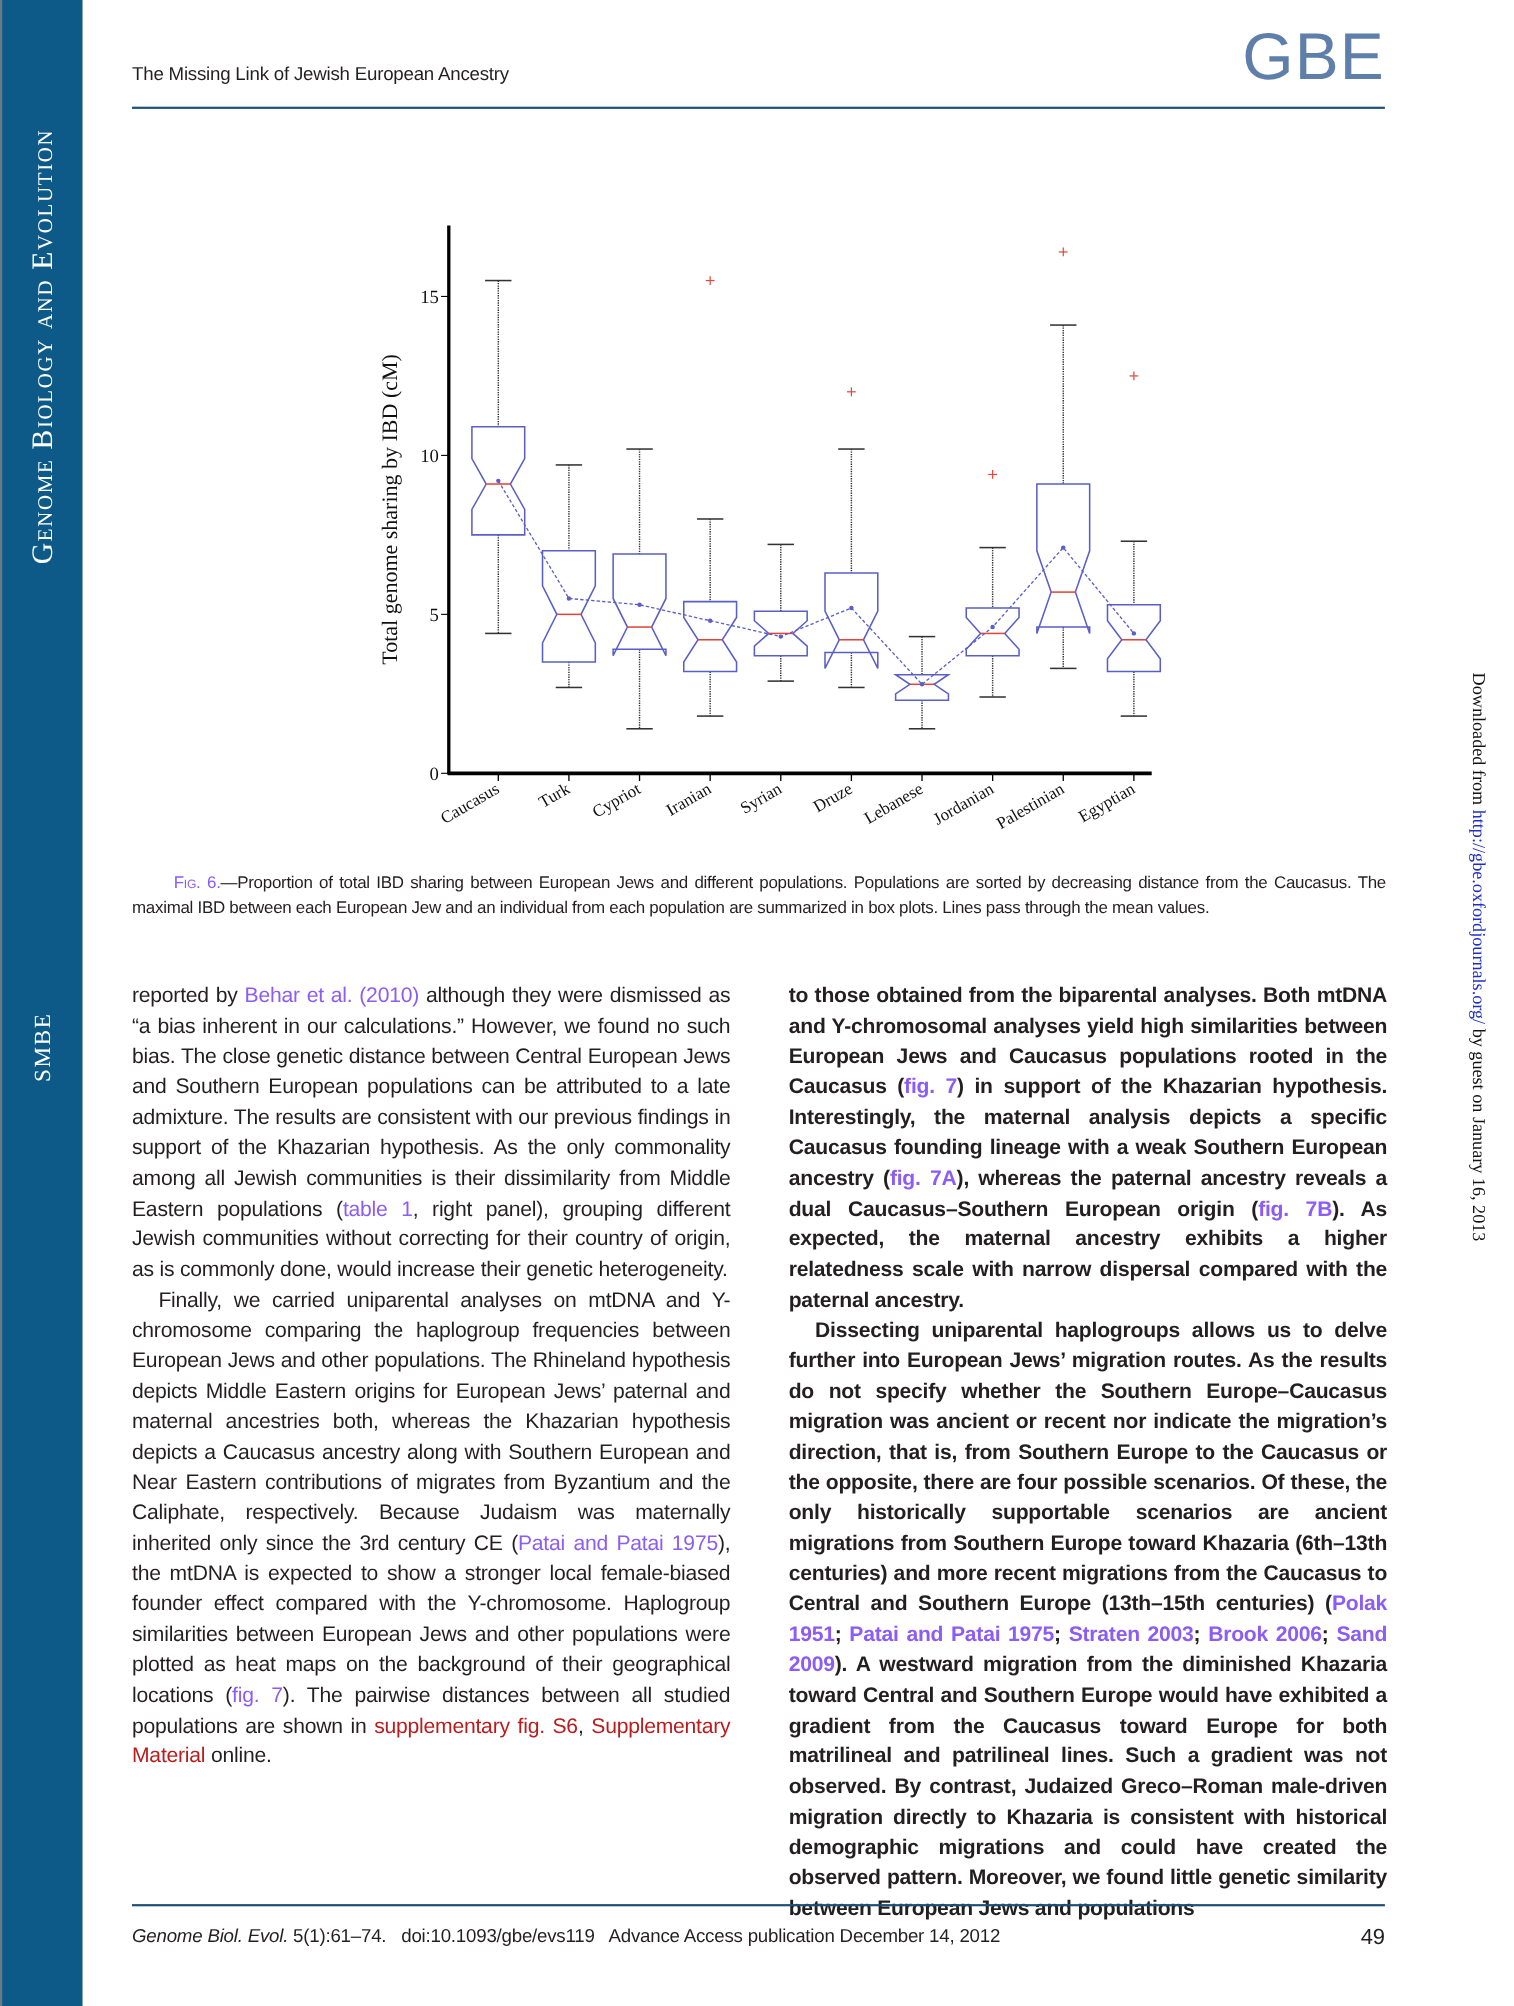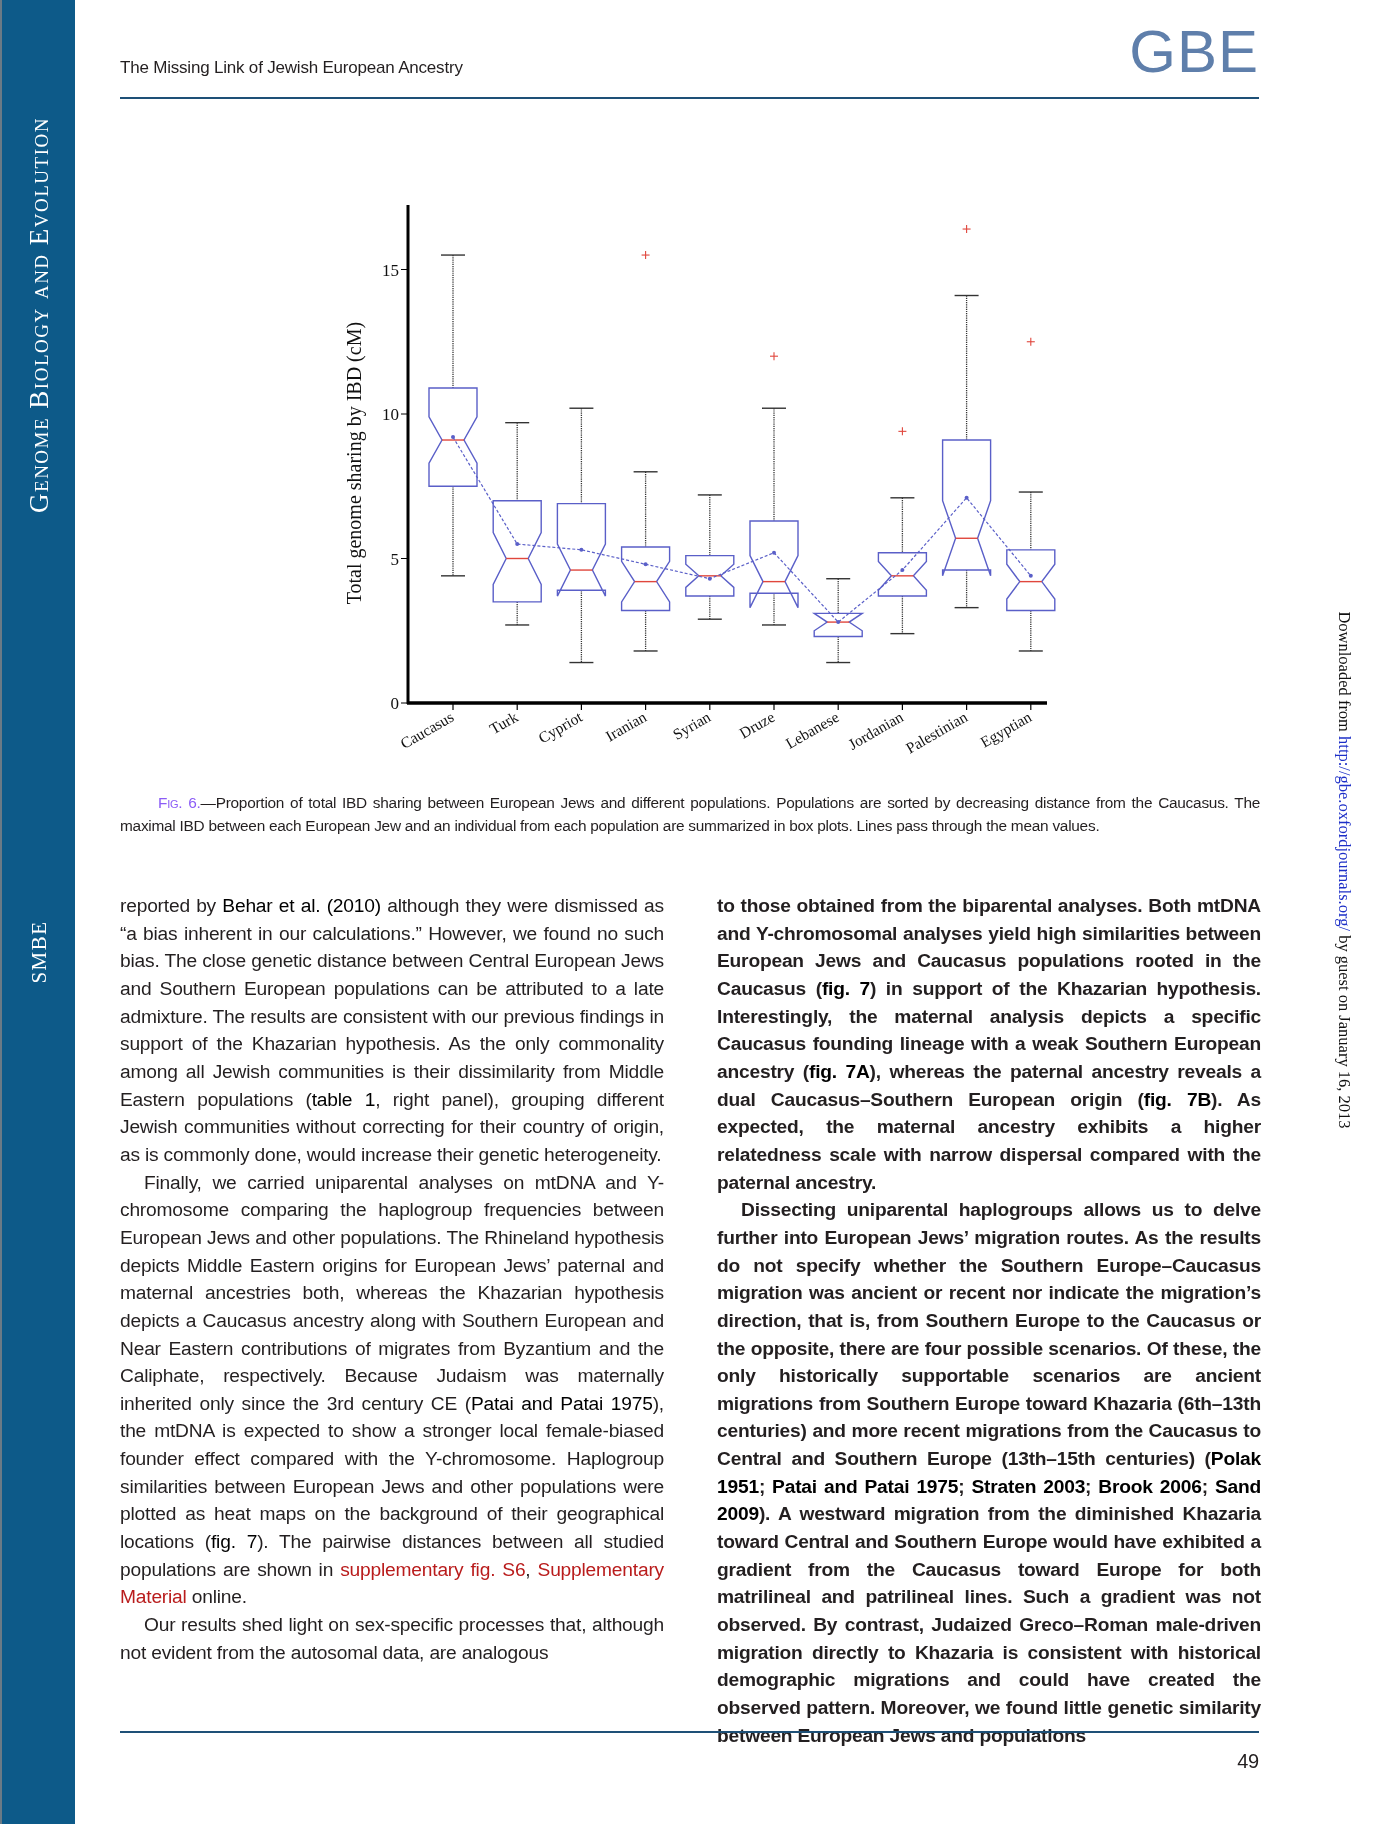--- a/index.html
+++ b/index.html
@@ -57,7 +57,7 @@
   .col.right { left: 717px; font-weight: bold; }
   .col p { margin: 0; text-indent: 24px; }
   .col p.noindent { text-indent: 0; }
-  .ref { color: #000000; margin-top: 31px; }
+  .ref { color: #8b5cf6; margin-top: 31px; }
   .supp { color: #b91c1c; }
   .footer {
     position: absolute; left: 120px; top: 1750px; width: 1139px; font-size: 17px; color: #231f20;

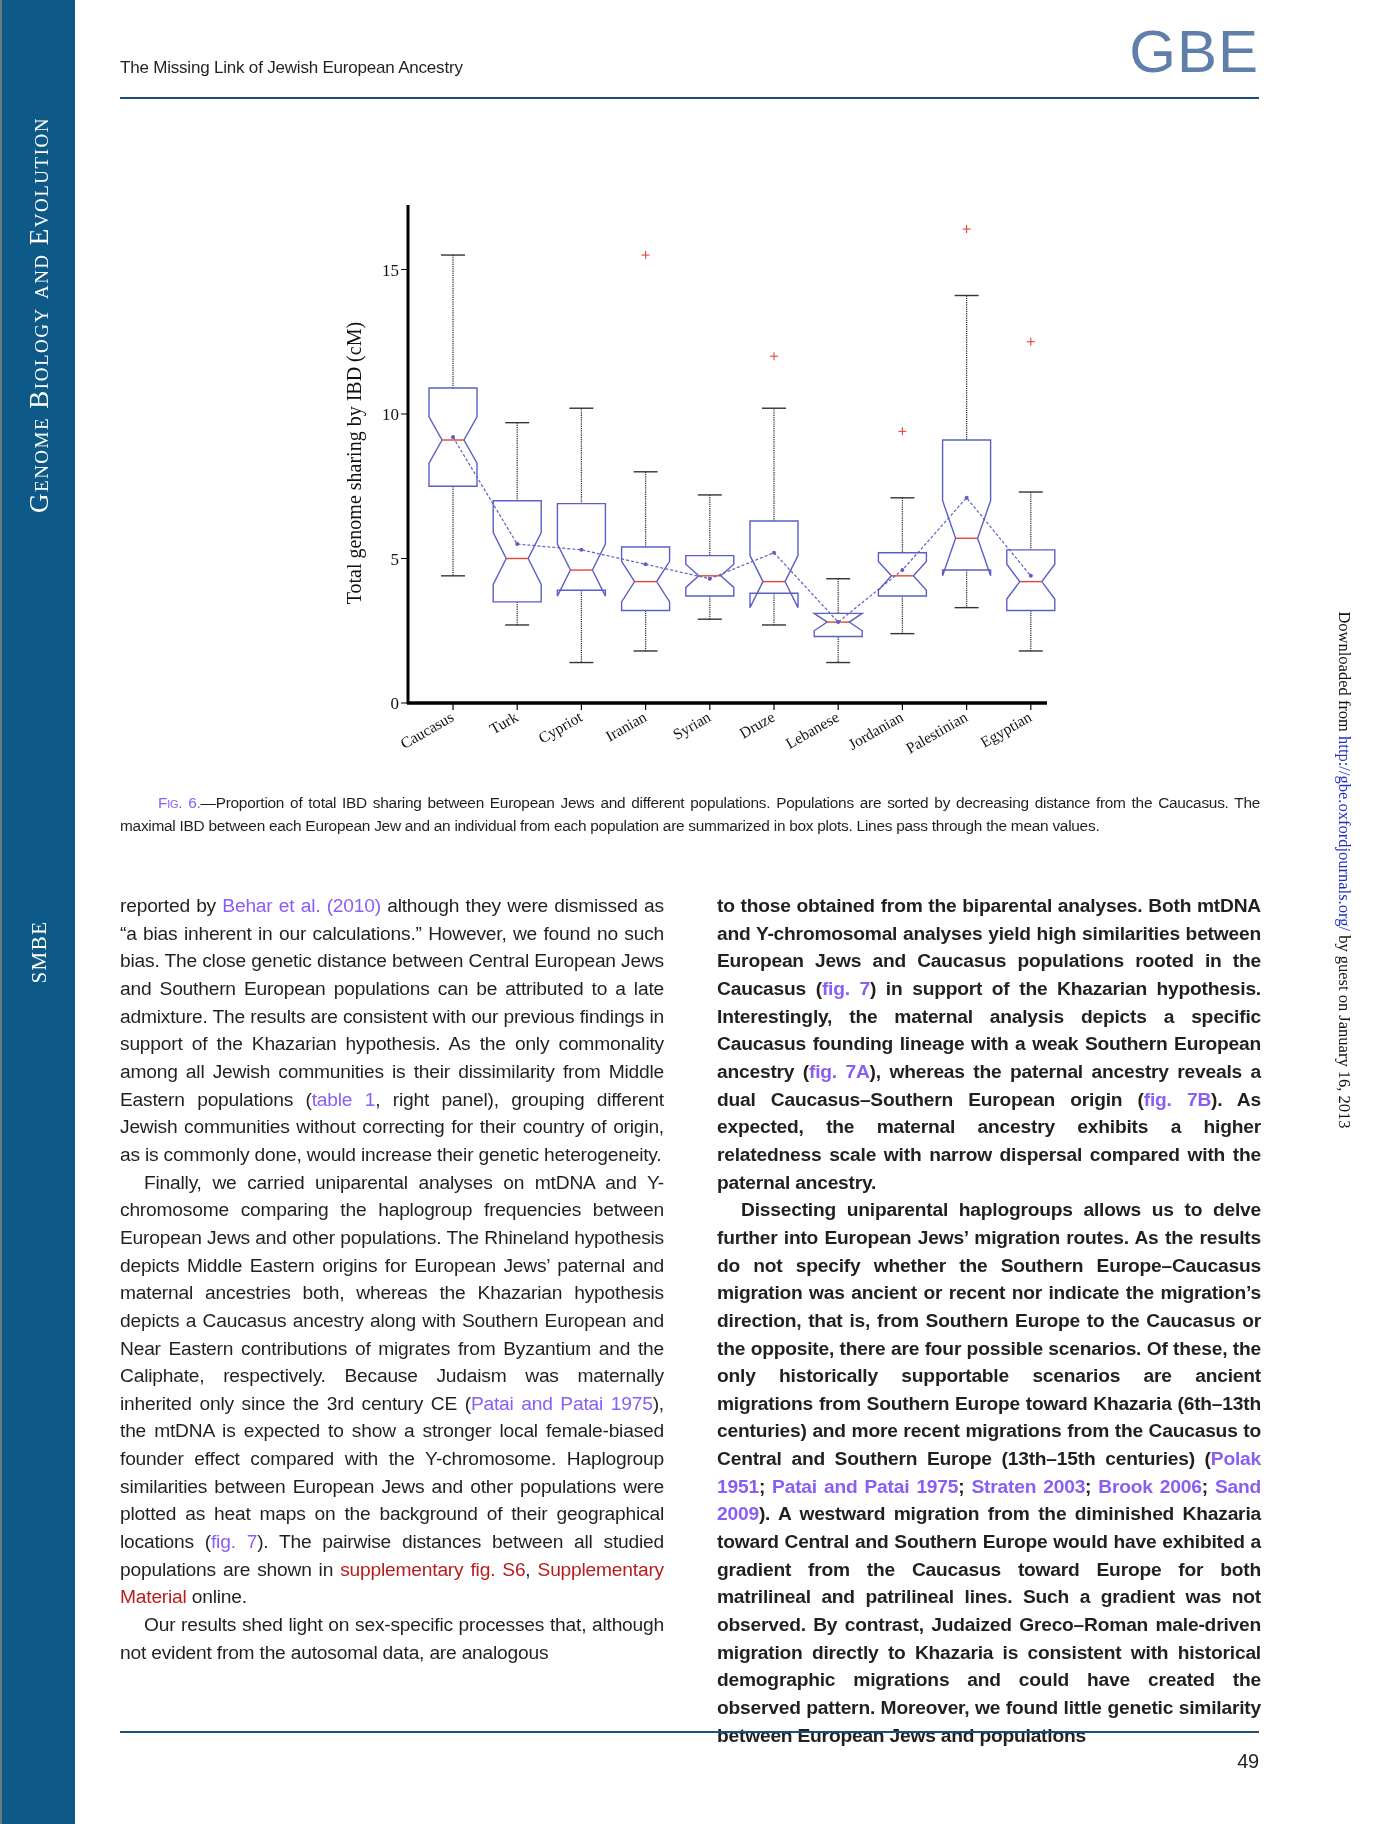--- a/index.html
+++ b/index.html
@@ -209,7 +209,6 @@
 <div class="col left" id="col-left">
     <p class="noindent"><span>reported by </span><span class="ref">Behar et al. (2010)</span><span> although they were dismissed as “a bias inherent in our calculations.” However, we found no such bias. The close genetic distance between Central European Jews and Southern European populations can be attributed to a late admixture. The results are consistent with our previous findings in support of the Khazarian hypothesis. As the only commonality among all Jewish communities is their dissimilarity from Middle Eastern populations (</span><span class="ref">table 1</span><span>, right panel), grouping different Jewish communities without correcting for their country of origin, as is commonly done, would increase their genetic heterogeneity.</span></p>
     <p><span>Finally, we carried uniparental analyses on mtDNA and Y-chromosome comparing the haplogroup frequencies be­tween European Jews and other populations. The Rhineland hypothesis depicts Middle Eastern origins for European Jews’ paternal and maternal ancestries both, whereas the Khazarian hypothesis depicts a Caucasus ancestry along with Southern European and Near Eastern contributions of migrates from Byzantium and the Caliphate, respectively. Because Judaism was maternally inherited only since the 3rd century CE (</span><span class="ref">Patai and Patai 1975</span><span>), the mtDNA is expected to show a stronger local female-biased founder effect compared with the Y-chromosome. Haplogroup similarities between European Jews and other populations were plotted as heat maps on the background of their geographical locations (</span><span class="ref">fig. 7</span><span>). The pairwise distances between all studied populations are shown in </span><span class="supp">supplementary fig. S6</span><span>, </span><span class="supp">Supplementary Material</span><span> online.</span></p>
-    <p><span>Our results shed light on sex-specific processes that, al­though not evident from the autosomal data, are analogous</span></p>
   </div>
 <div class="col right" id="col-right">
     <p class="noindent"><span>to those obtained from the biparental analyses. Both mtDNA and Y-chromosomal analyses yield high similarities between European Jews and Caucasus populations rooted in the Caucasus (</span><span class="ref">fig. 7</span><span>) in support of the Khazarian hypothesis. Interestingly, the maternal analysis depicts a specific Caucasus founding lineage with a weak Southern European ancestry (</span><span class="ref">fig. 7A</span><span>), whereas the paternal ancestry reveals a dual Caucasus–Southern European origin (</span><span class="ref">fig. 7B</span><span>). As expected, the maternal ancestry exhibits a higher relatedness scale with narrow dispersal compared with the paternal ancestry.</span></p>

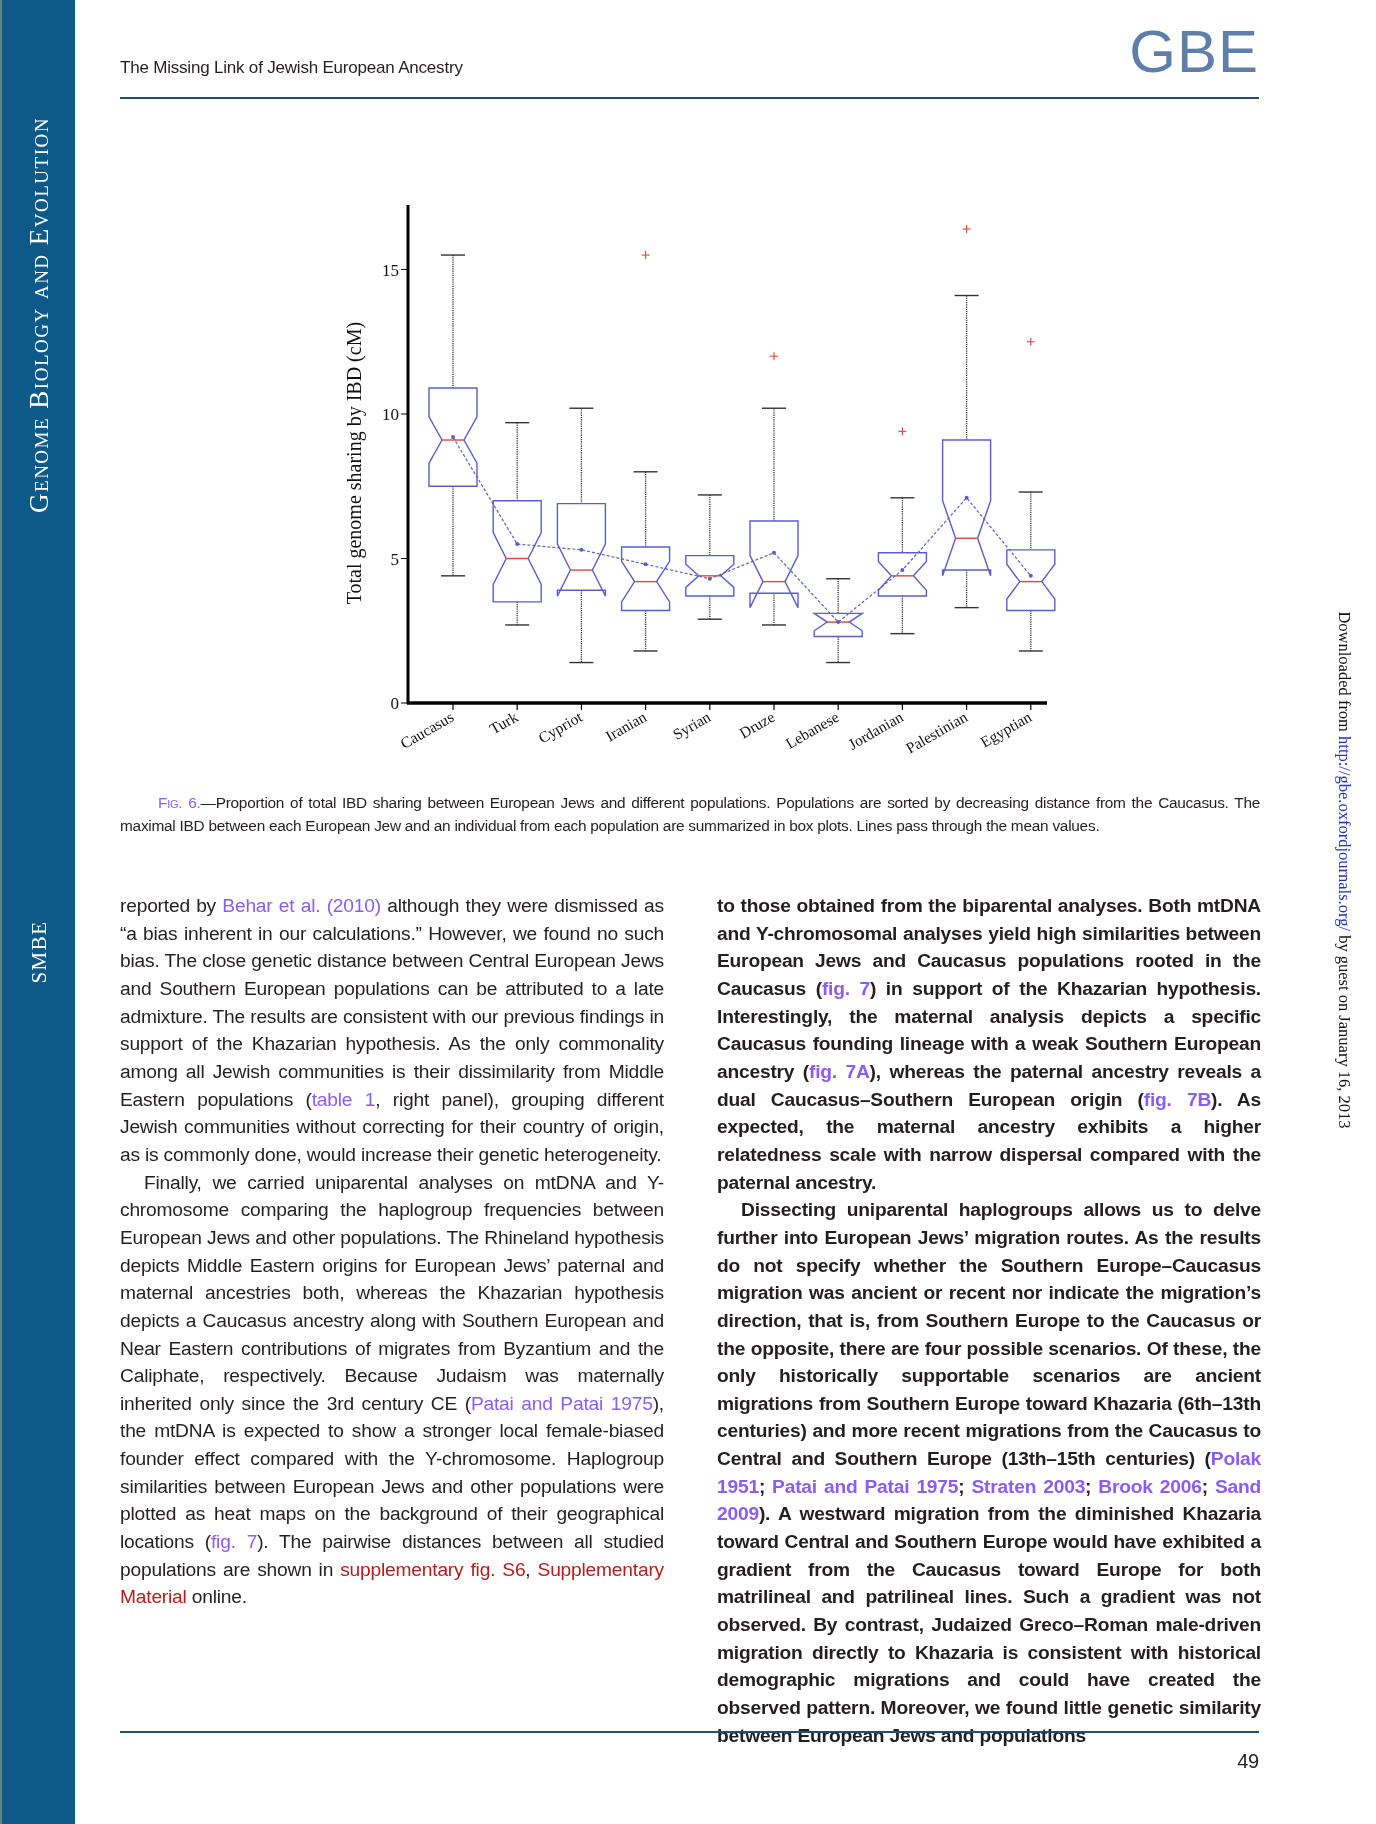--- a/index.html
+++ b/index.html
@@ -221,6 +221,7 @@
 
 <div class="rule bottom"></div>
 <div class="footer">
+  <span class="cite"><i>Genome Biol. Evol.</i><span style="white-space:pre"> 5(1):61–74.   doi:10.1093/gbe/evs119   Advance Access publication December 14, 2012</span></span>
   <span class="page">49</span>
 </div>
 

